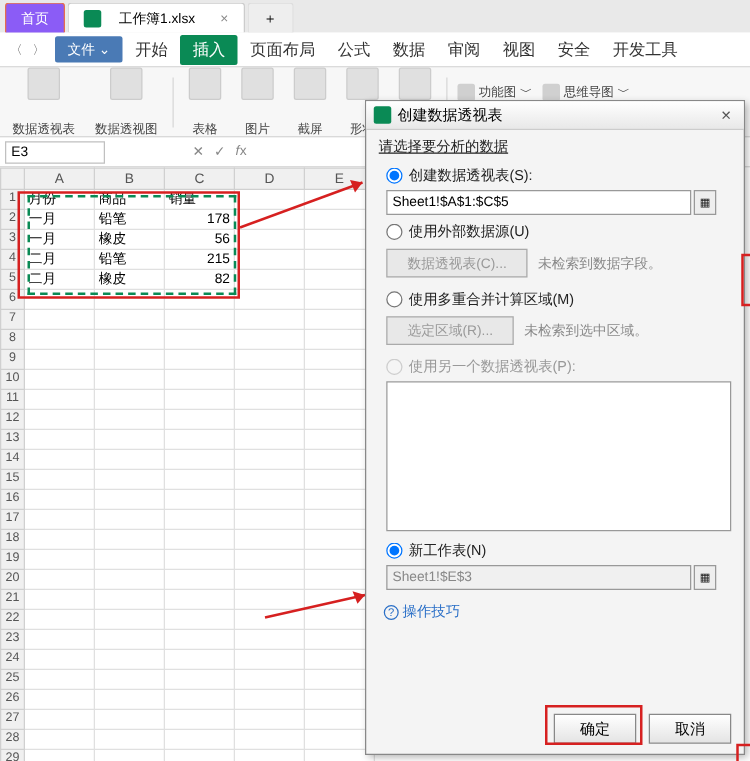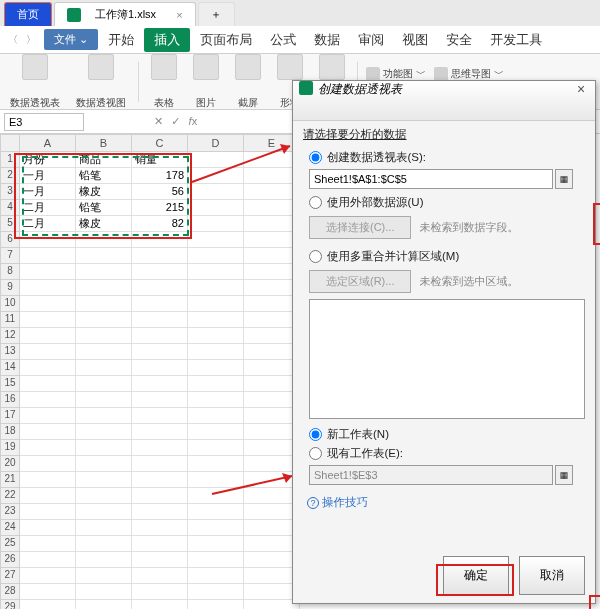--- a/index.html
+++ b/index.html
@@ -8,7 +8,7 @@
   .tabbar { height: 26px; background: #e9e9e9; display: flex; align-items: flex-end; padding-left: 4px; }
   .tab { padding: 4px 12px; background: #fff; border: 1px solid #ccc; border-bottom: none; margin-right: 2px; border-radius: 3px 3px 0 0; font-size: 11px; display:flex; align-items:center; gap:4px;}
   .tab.active { background: #fff; gap: 14px; }
-  .tab.home { background: #1d4ed8; color: #fff; border-color:#e56b4e; }
+  .tab.home { background: #8b5cf6; color: #fff; border-color:#e56b4e; }
   .wps-icon { width:14px; height:14px; background:#0a8a55; border-radius:2px; display:inline-block;}
   .tab .close { margin-left:6px; color:#888; }
 

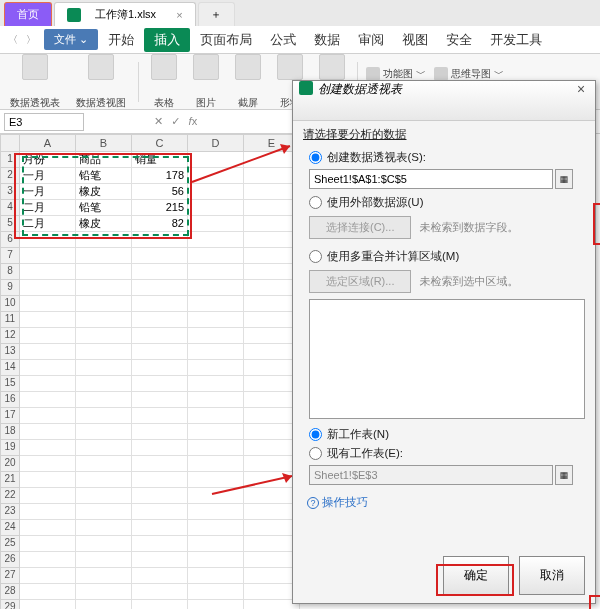--- a/index.html
+++ b/index.html
@@ -45,7 +45,7 @@
   .redarrow { position:absolute; pointer-events:none; }
 
   .dialog { position: absolute; right: 4px; top: 80px; width: 304px; height: 524px; background: #f4f4f4; border: 1px solid #888; box-shadow: 2px 2px 6px rgba(0,0,0,.3); }
-  .dlg-title { height: 40px; background: linear-gradient(#fff,#e8e8e8); border-bottom: 1px solid #ccc; display: flex; padding: 0 6px; font-size: 12px; font-style: italic; }
+  .dlg-title { height: 23px; background: linear-gradient(#fff,#e8e8e8); border-bottom: 1px solid #ccc; display: flex; align-items: center; padding: 0 6px; font-size: 12px; }
   .dlg-title .ticon { width:14px; height:14px; background:#0a8a55; margin-right:5px; border-radius:2px;}
   .dlg-title .x { margin-left: auto; font-size: 14px; color: #555; cursor: pointer; padding:0 4px;}
   .dlg-body { padding: 6px 10px; font-size: 11.5px; color: #222; }

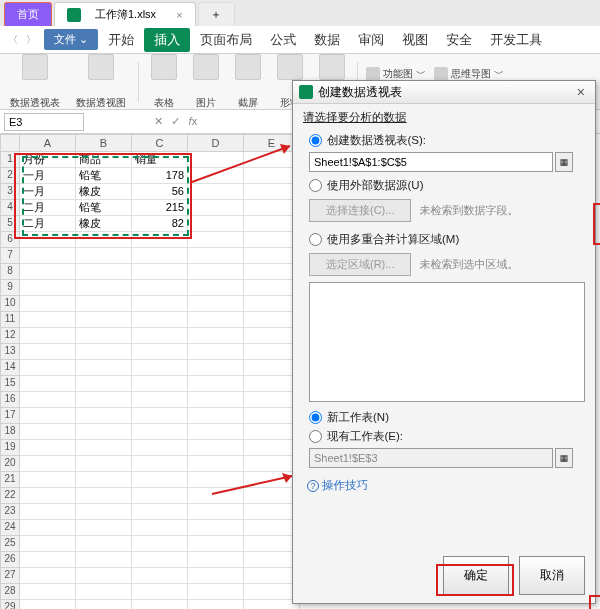--- a/index.html
+++ b/index.html
@@ -422,7 +422,7 @@
       <input type="radio" style="">
       <span>使用外部数据源(U)</span>
     </div>
-    <div><span class="gbtn disabled">选择连接(C)...</span><span class="hint">未检索到数据字段。</span></div>
+    <div><span class="gbtn disabled">数据透视表(C)...</span><span class="hint">未检索到数据字段。</span></div>
 
     <div class="radio-row" style="margin-top:8px">
       <input type="radio" style="">

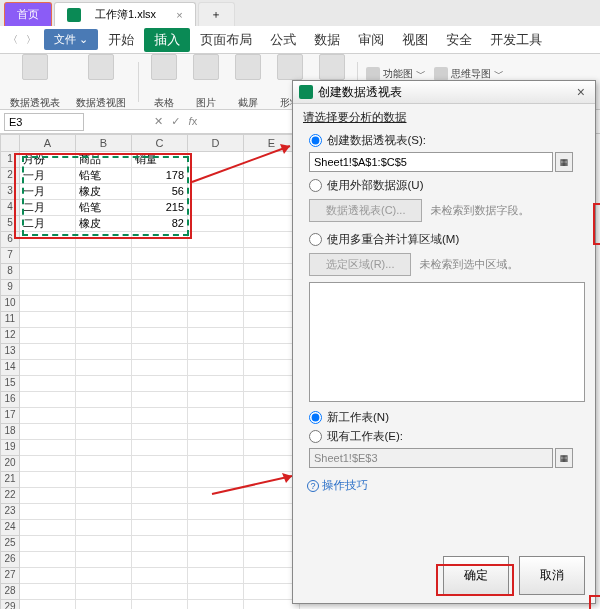--- a/index.html
+++ b/index.html
@@ -430,6 +430,10 @@
     </div>
     <div><span class="gbtn disabled">选定区域(R)...</span><span class="hint">未检索到选中区域。</span></div>
 
+    <div class="radio-row disabled" style="margin-top:8px">
+      <input type="radio" disabled="" style="">
+      <span>使用另一个数据透视表(P):</span>
+    </div>
     <div class="bigbox"></div>
 
     <div class="redbox" style="left:296px; top:514px; width:166px; height:22px;"></div>

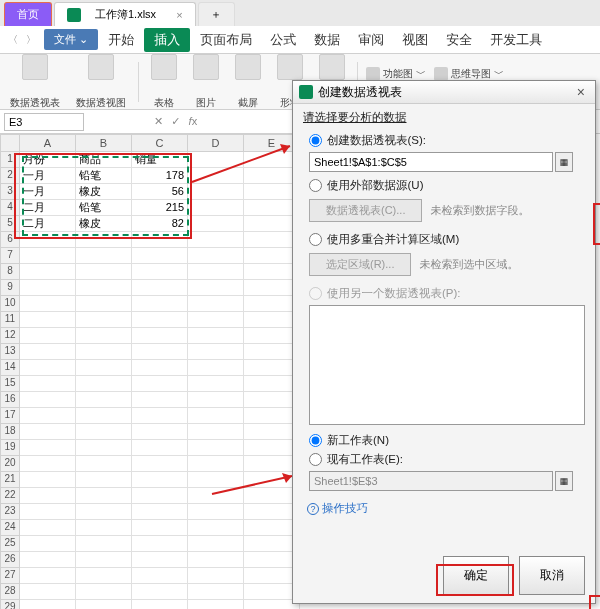--- a/index.html
+++ b/index.html
@@ -443,10 +443,6 @@
       <span>新工作表(N)</span>
     </div>
 
-    <div class="radio-row">
-      <input type="radio" style="">
-      <span>现有工作表(E):</span>
-    </div>
     <div class="picker">
       <input class="tinput dis" style="width: 244px;" value="Sheet1!$E$3">
       <div class="pb">▦</div>

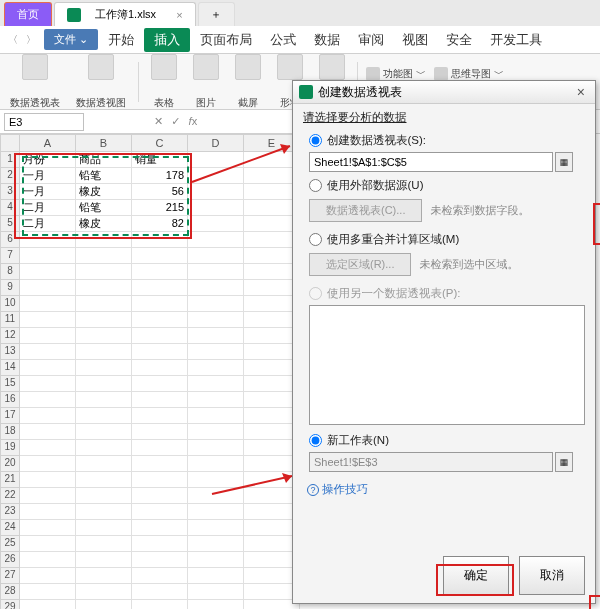--- a/index.html
+++ b/index.html
@@ -62,7 +62,7 @@
   .link { color: #2a6fc7; font-size: 11.5px; margin-left:4px;}
   .link .qicon { display:inline-block; width:12px;height:12px; border:1px solid #2a6fc7; border-radius:50%; color:#2a6fc7; font-size:9px; text-align:center; line-height:10px; margin-right:3px;}
   .btnrow { position:absolute; bottom:8px; right:10px; display:flex; gap:10px;}
-  .btn { width:66px; height:39px; border:1px solid #888; background:linear-gradient(#fff,#e4e4e4); font-size:12px; display:flex; align-items:center; justify-content:center; cursor:pointer;}
+  .btn { width:66px; height:24px; border:1px solid #888; background:linear-gradient(#fff,#e4e4e4); font-size:12px; display:flex; align-items:center; justify-content:center; cursor:pointer;}
   .disabled { color:#999 !important;}
 </style>
 </head>

